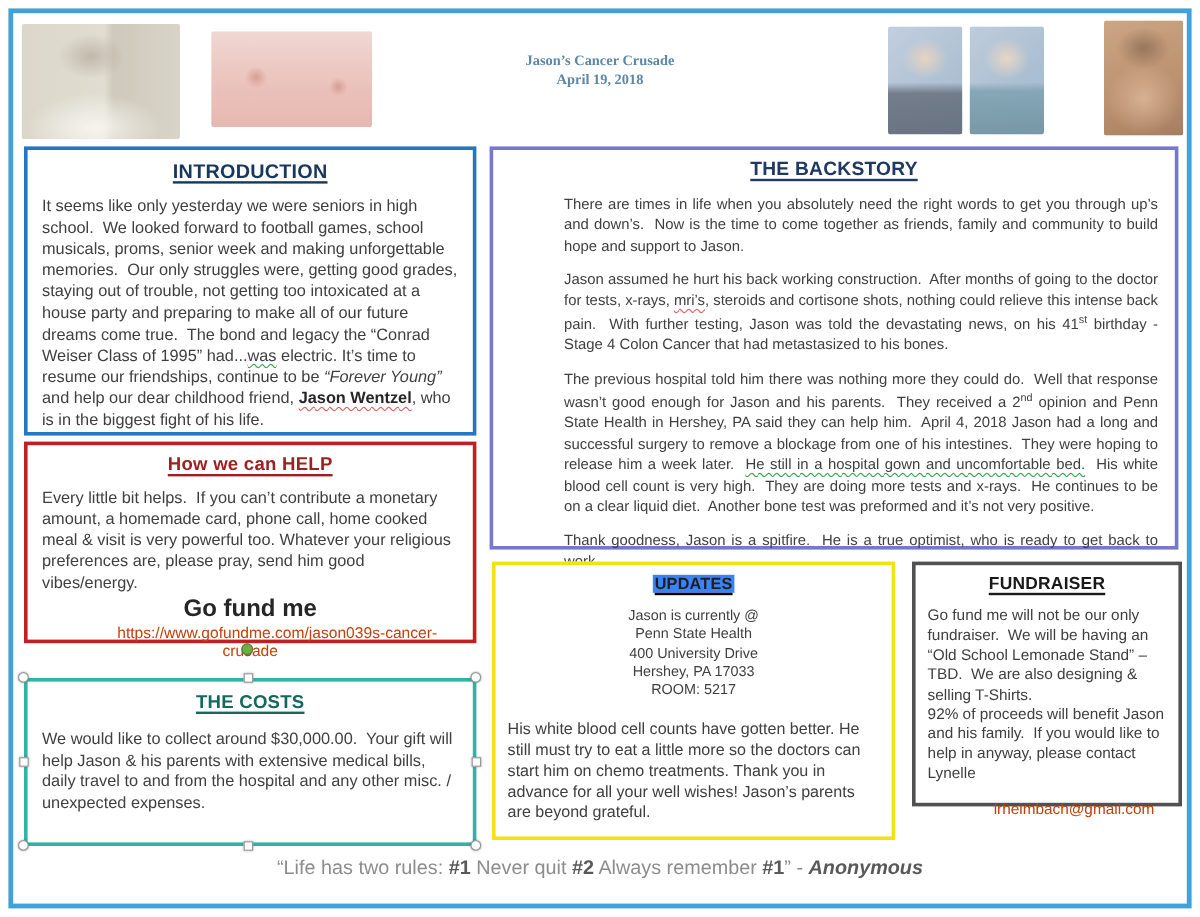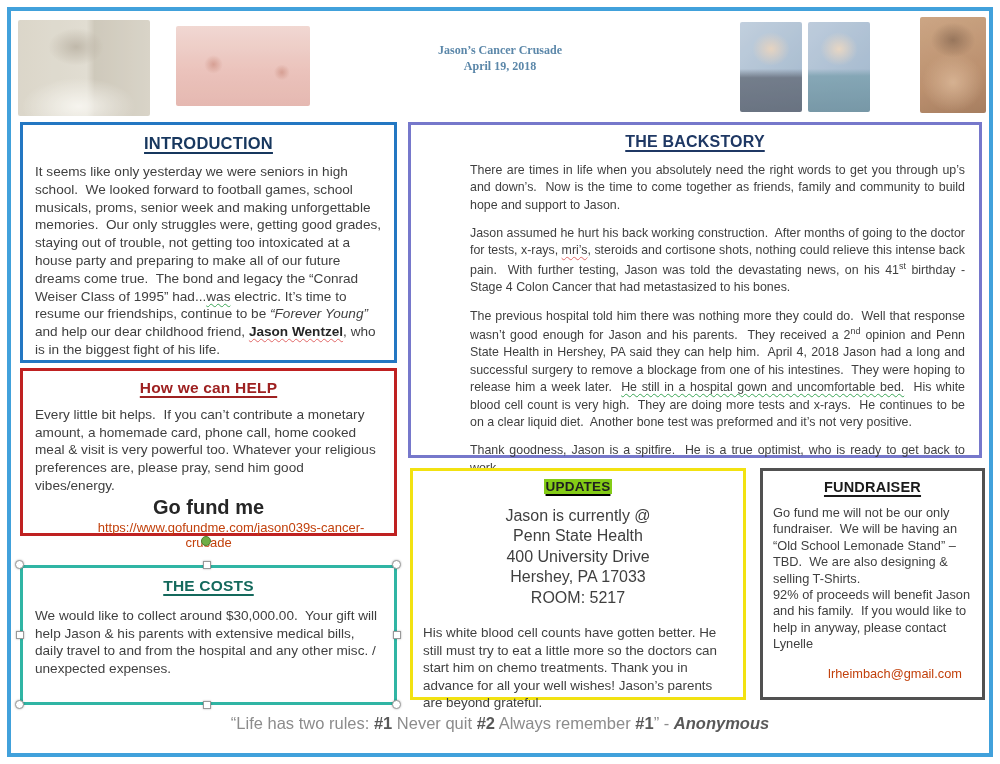--- a/index.html
+++ b/index.html
@@ -68,7 +68,7 @@
 
   .updates { left:410px; top:468px; width:336px; height:232px; border:3px solid #f2e211; padding:8px 10px; }
   .updates h2 { font-size:13.5px; margin-bottom:12px; }
-  .updates h2 span { background:#84cc16; color:#1f1f1f; padding:0 2px; }
+  .updates h2 span { background:#3b82f6; color:#1f1f1f; padding:0 2px; }
   .updates .addr { text-align:center; font-size:16px; line-height:1.28; color:#3f3f3f; }
   .updates .body-txt { font-size:13.4px; line-height:1.3; margin-top:16px; }
 

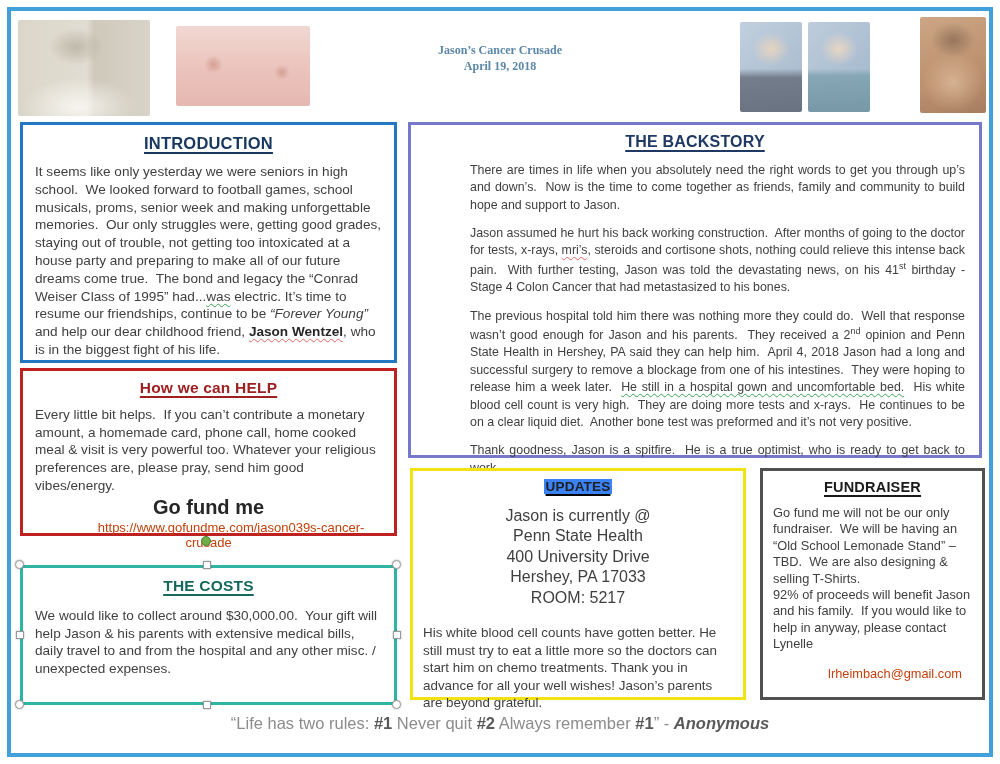--- a/index.html
+++ b/index.html
@@ -72,7 +72,7 @@
   .updates .addr { text-align:center; font-size:16px; line-height:1.28; color:#3f3f3f; }
   .updates .body-txt { font-size:13.4px; line-height:1.3; margin-top:16px; }
 
-  .fundraiser { left:760px; top:468px; width:225px; height:232px; border:3px solid #515151; padding:8px 10px; }
+  .fundraiser { left:760px; top:468px; width:225px; height:204px; border:3px solid #515151; padding:8px 10px; }
   .fundraiser h2 { color:#1a1a1a; font-size:14.5px; margin-bottom:10px; }
   .fundraiser .body-txt { font-size:12.8px; line-height:1.28; }
   .fundraiser .email { text-align:center; margin-top:14px; font-size:12.8px; }

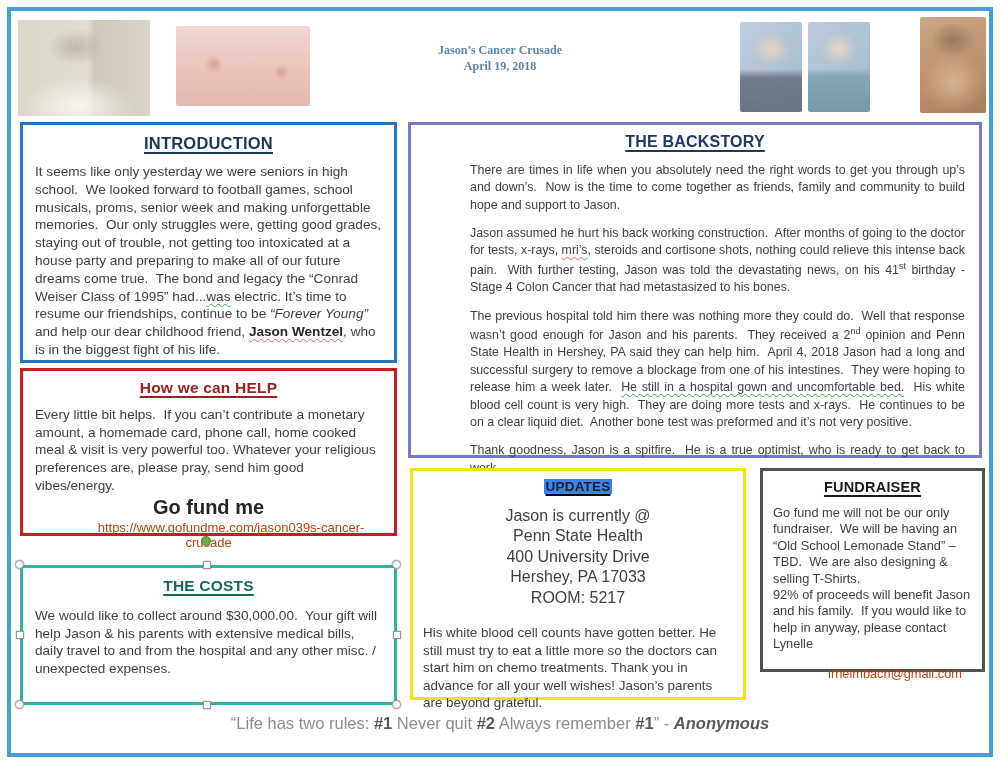--- a/index.html
+++ b/index.html
@@ -69,7 +69,7 @@
   .updates { left:410px; top:468px; width:336px; height:232px; border:3px solid #f2e211; padding:8px 10px; }
   .updates h2 { font-size:13.5px; margin-bottom:12px; }
   .updates h2 span { background:#3b82f6; color:#1f1f1f; padding:0 2px; }
-  .updates .addr { text-align:center; font-size:16px; line-height:1.28; color:#3f3f3f; }
+  .updates .addr { text-align:center; font-size:12px; line-height:1.28; color:#3f3f3f; }
   .updates .body-txt { font-size:13.4px; line-height:1.3; margin-top:16px; }
 
   .fundraiser { left:760px; top:468px; width:225px; height:204px; border:3px solid #515151; padding:8px 10px; }

